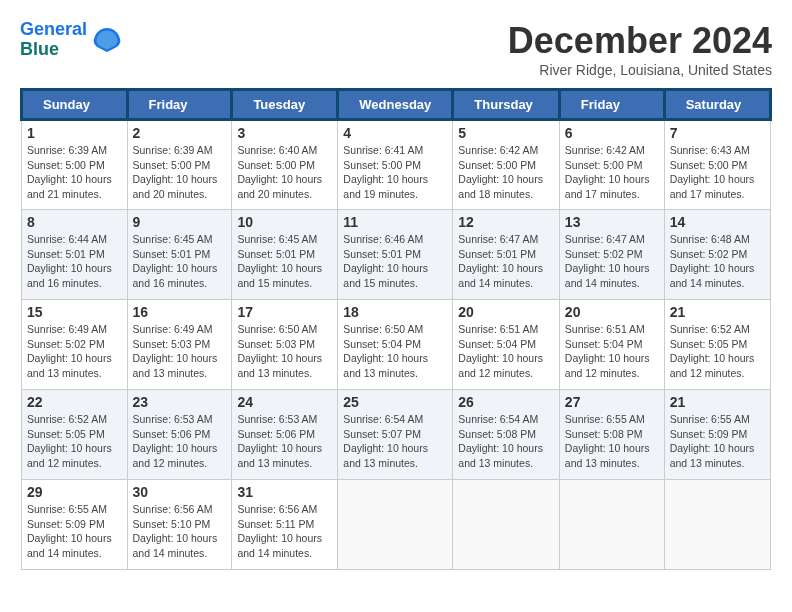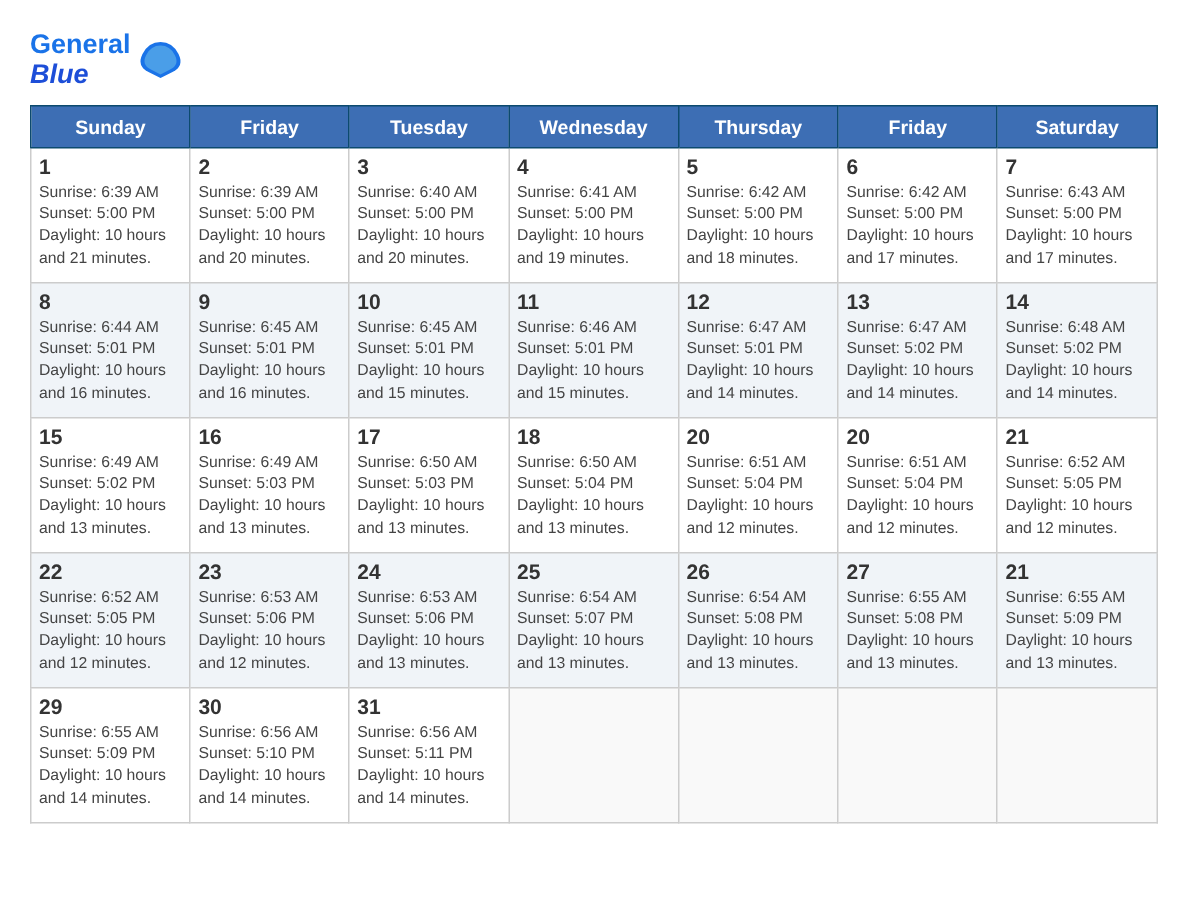--- a/index.html
+++ b/index.html
@@ -95,7 +95,7 @@
   <div class="logo">
     <div>
       <div class="logo-text">
-        <span>General</span><br><span style="color:#1d4ed8;font-style:italic;">Blue</span>
+        <span>General</span><br><span style="color:#0f766e;">Blue</span>
       </div>
     </div>
     <svg class="logo-icon" viewBox="0 0 40 40">

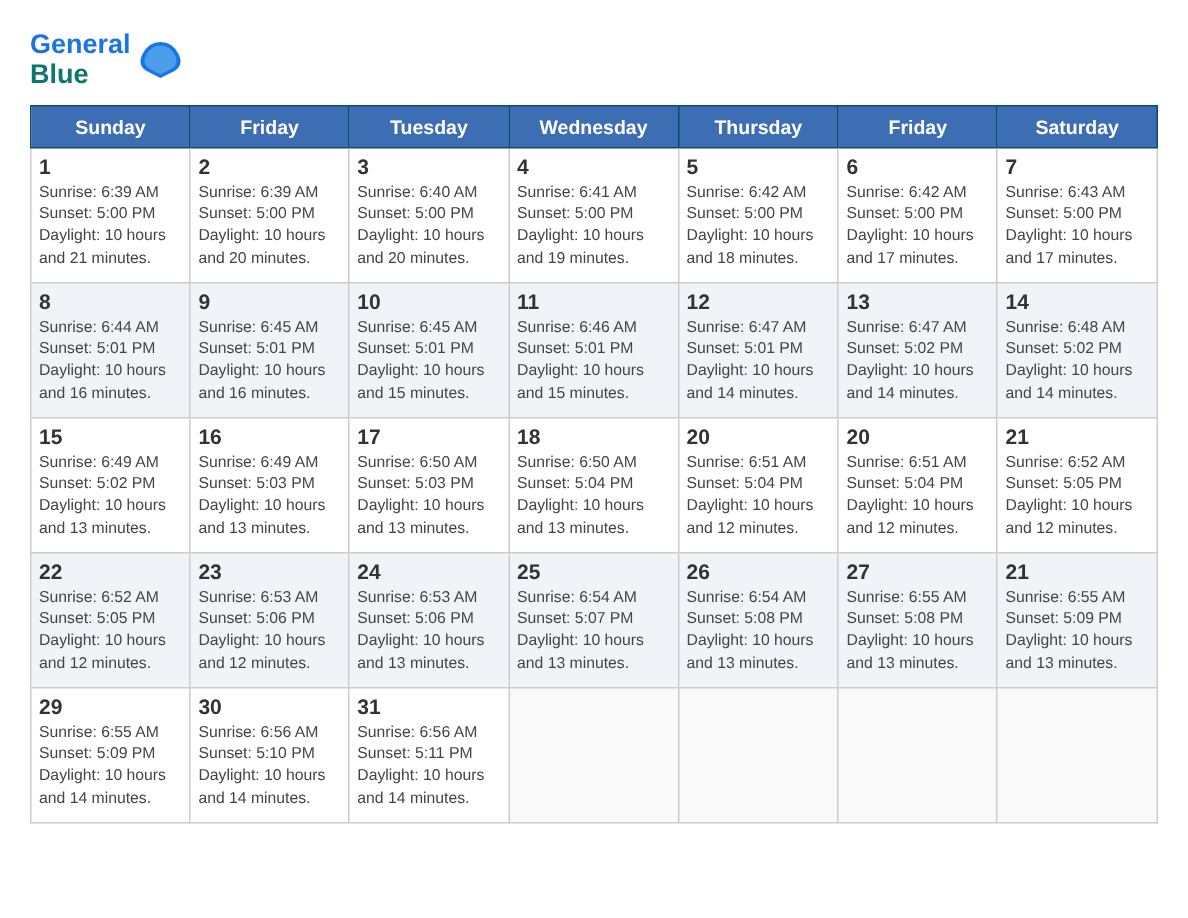--- a/index.html
+++ b/index.html
@@ -102,6 +102,10 @@
       <path d="M20 5 Q30 5 35 15 Q40 25 30 30 L20 35 L10 30 Q0 25 5 15 Q10 5 20 5Z" fill="#1a73e8"></path>
       <path d="M20 8 Q28 8 32 16 Q36 24 28 28 L20 32 L12 28 Q4 24 8 16 Q12 8 20 8Z" fill="#4a9ee8"></path>
     </svg>
+  </div>
+  <div class="title-block">
+    <div class="month-title">December 2024</div>
+    <div class="location">River Ridge, Louisiana, United States</div>
   </div>
 </div>
 

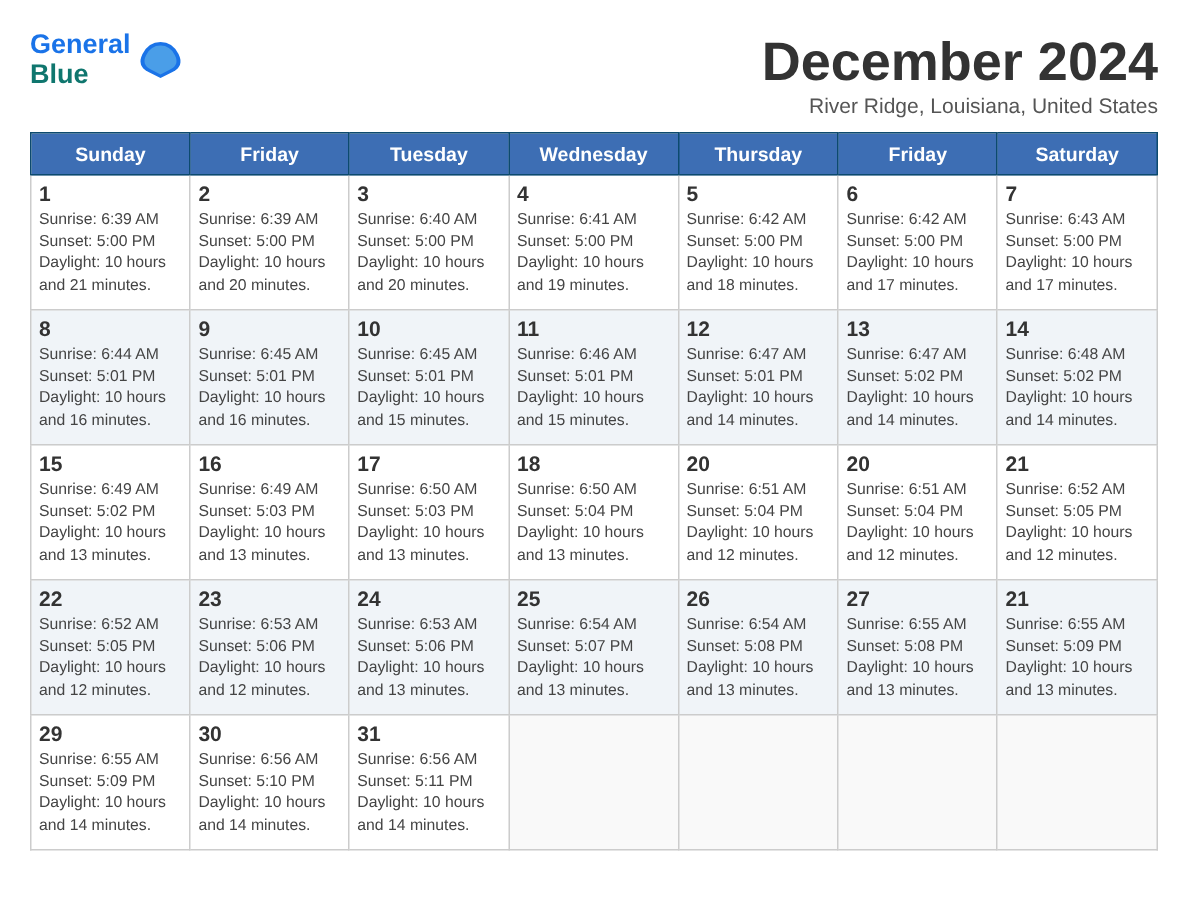--- a/index.html
+++ b/index.html
@@ -56,10 +56,10 @@
       background-color: #3d6eb4;
       color: #fff;
       padding: 6px 20px;
-      text-align: center;
+      text-align: left;
       font-size: 13px;
       font-weight: bold;
-      border: 1px solid #0c4a6e;
+      border: 3px solid #0c4a6e;
     }
     .calendar td {
       border: 1px solid #ccc;

